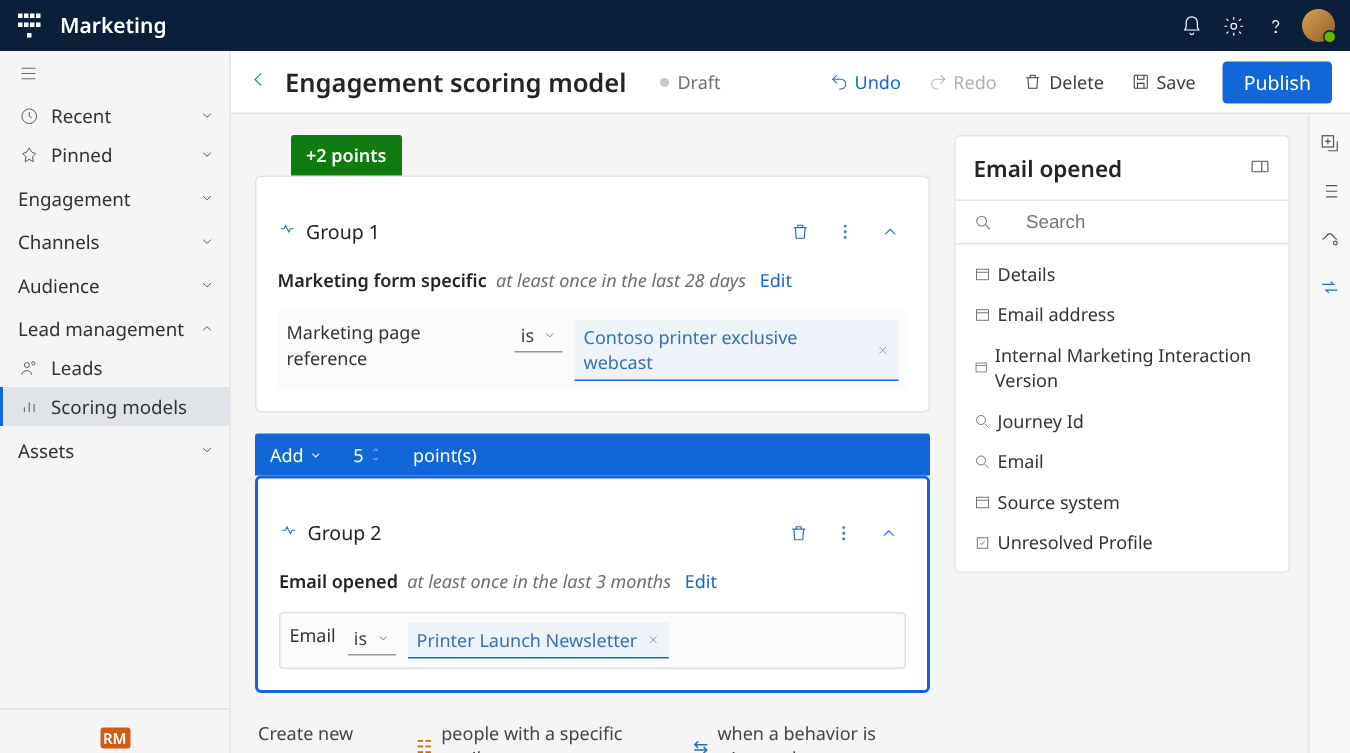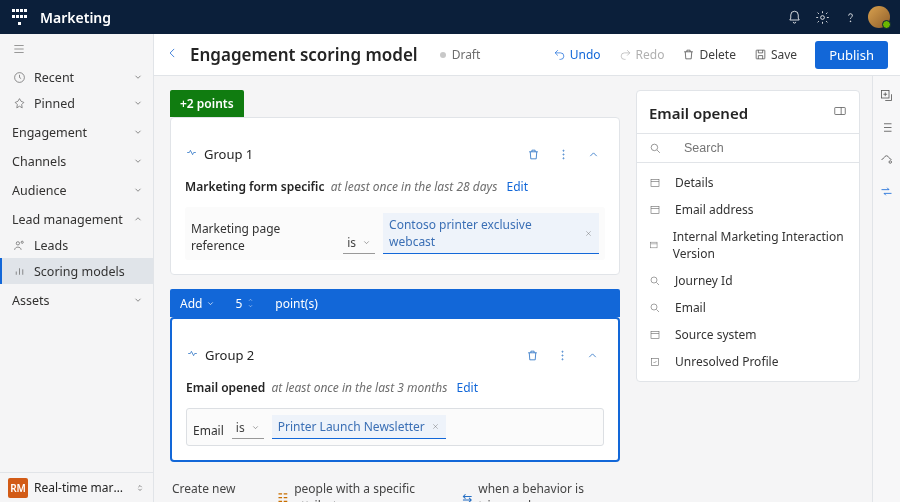--- a/index.html
+++ b/index.html
@@ -63,7 +63,7 @@
 
   .workspace{flex:1;display:flex;background:var(--bg);overflow:hidden;position:relative;}
   .canvas{flex:1;padding:14px 16px 0 16px;overflow:auto;}
-  .points-badge{display:inline-block;background:var(--green);color:#fff;font-size:12px;padding:5px 10px;border-radius:2px 2px 0 0;font-weight:600;}
+  .points-badge{display:inline-block;background:var(--green);color:#fff;font-size:12px;padding:5px 10px;border-radius:2px 2px 0 0;font-weight:600;margin-left:24px;}
 
   .group-card{background:#fff;border:1px solid var(--border);border-radius:4px;padding:24px 14px 14px 14px;margin-bottom:14px;}
   .group-card.active{border:2px solid var(--blue);}

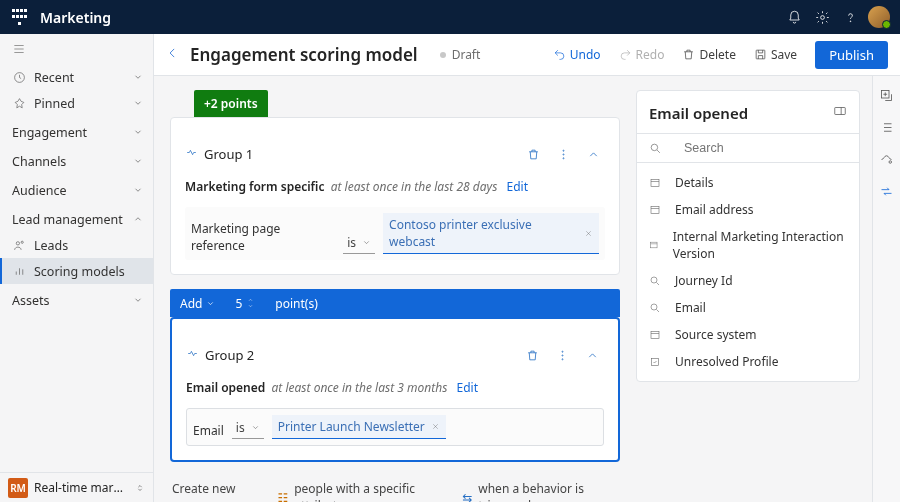--- a/index.html
+++ b/index.html
@@ -105,7 +105,7 @@
   .search svg{width:13px;height:13px;stroke:#777;fill:none;stroke-width:1.4;}
   .search input{border:none;outline:none;font-size:12.5px;flex:1;color:#737373;margin-left:12px;}
   .plist{padding:6px 0;}
-  .pitem{display:flex;align-items:center;gap:14px;padding:5px 12px;font-size:12px;color:#333;}
+  .pitem{display:flex;align-items:center;gap:4px;padding:5px 12px;font-size:12px;color:#333;}
   .pitem svg{width:12px;height:12px;stroke:#666;fill:none;stroke-width:1.2;}
 
   

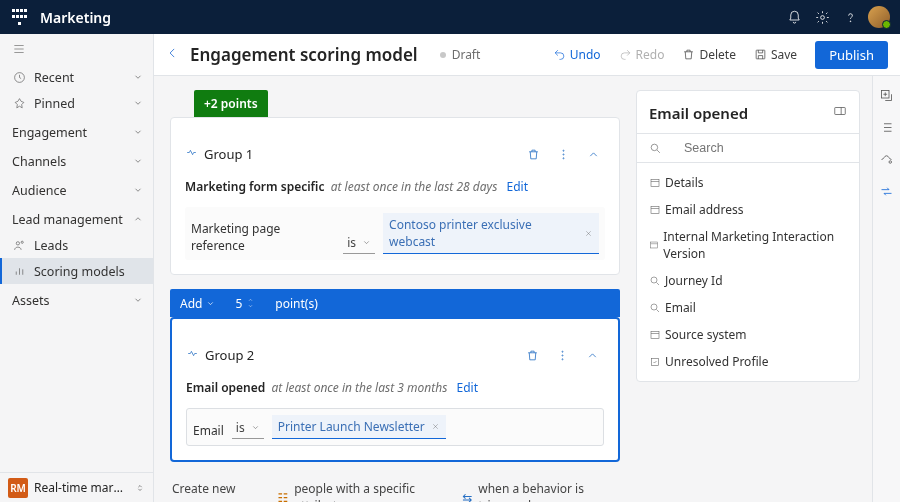--- a/index.html
+++ b/index.html
@@ -78,7 +78,7 @@
   .cond-line b{font-weight:600;}
   .cond-line i{font-style:italic;color:var(--muted);}
   .cond-line .edit{color:var(--link);margin-left:6px;font-style:normal;}
-  .filter-row{display:flex;align-items:flex-end;gap:8px;font-size:12px;padding:6px 6px;background:#fbfbfb;border-radius:3px;}
+  .filter-row{display:flex;align-items:flex-start;gap:8px;font-size:12px;padding:6px 6px;background:#fbfbfb;border-radius:3px;}
   .filter-row .flabel{color:#333;}
   .opsel{display:flex;align-items:center;gap:6px;border-bottom:1px solid #999;padding:2px 4px;color:#444;}
   .opsel svg{width:9px;height:9px;stroke:#666;fill:none;stroke-width:1.6;}

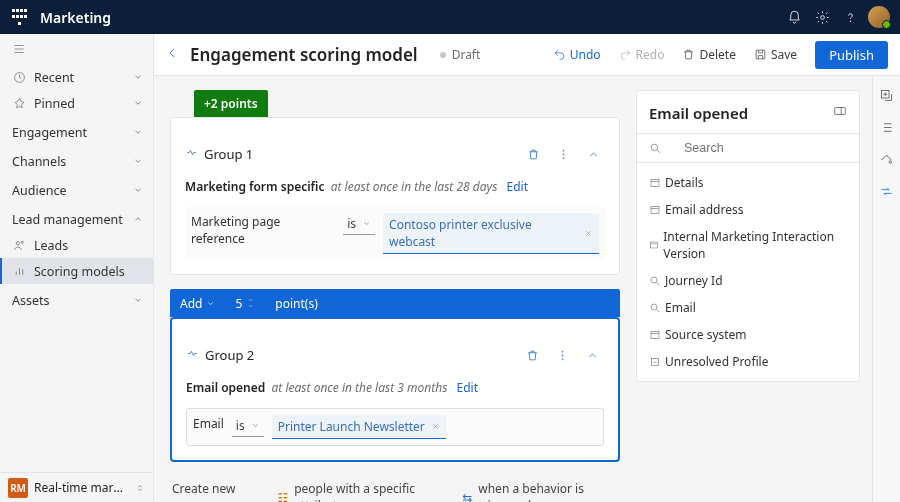--- a/index.html
+++ b/index.html
@@ -42,7 +42,7 @@
   .nav-head{font-weight:400;color:#323130;padding:8px 10px 4px 12px;display:flex;align-items:center;justify-content:space-between;}
   .nav-head .chev svg{width:10px;height:10px;stroke:#555;fill:none;stroke-width:1.6;}
   .nav .active{background:#e0e4e9;border-left:2px solid var(--blue);padding-left:10px;}
-  .nav-footer{margin-top:auto;height:30px;display:flex;align-items:center;padding:12px 8px;gap:6px;border-top:1px solid var(--border);}
+  .nav-footer{margin-top:auto;height:30px;display:flex;align-items:center;padding:12px 8px;gap:6px;border-top:1px solid var(--border);flex-direction:column;}
   .nav-footer .badge{width:20px;height:20px;background:#d25b16;color:#fff;font-size:10px;font-weight:600;display:flex;align-items:center;justify-content:center;border-radius:2px;}
   .nav-footer .lbl{flex:1;font-size:12px;white-space:nowrap;overflow:hidden;text-overflow:ellipsis;}
   .nav-footer svg{width:10px;height:10px;stroke:#555;fill:none;stroke-width:1.6;}

